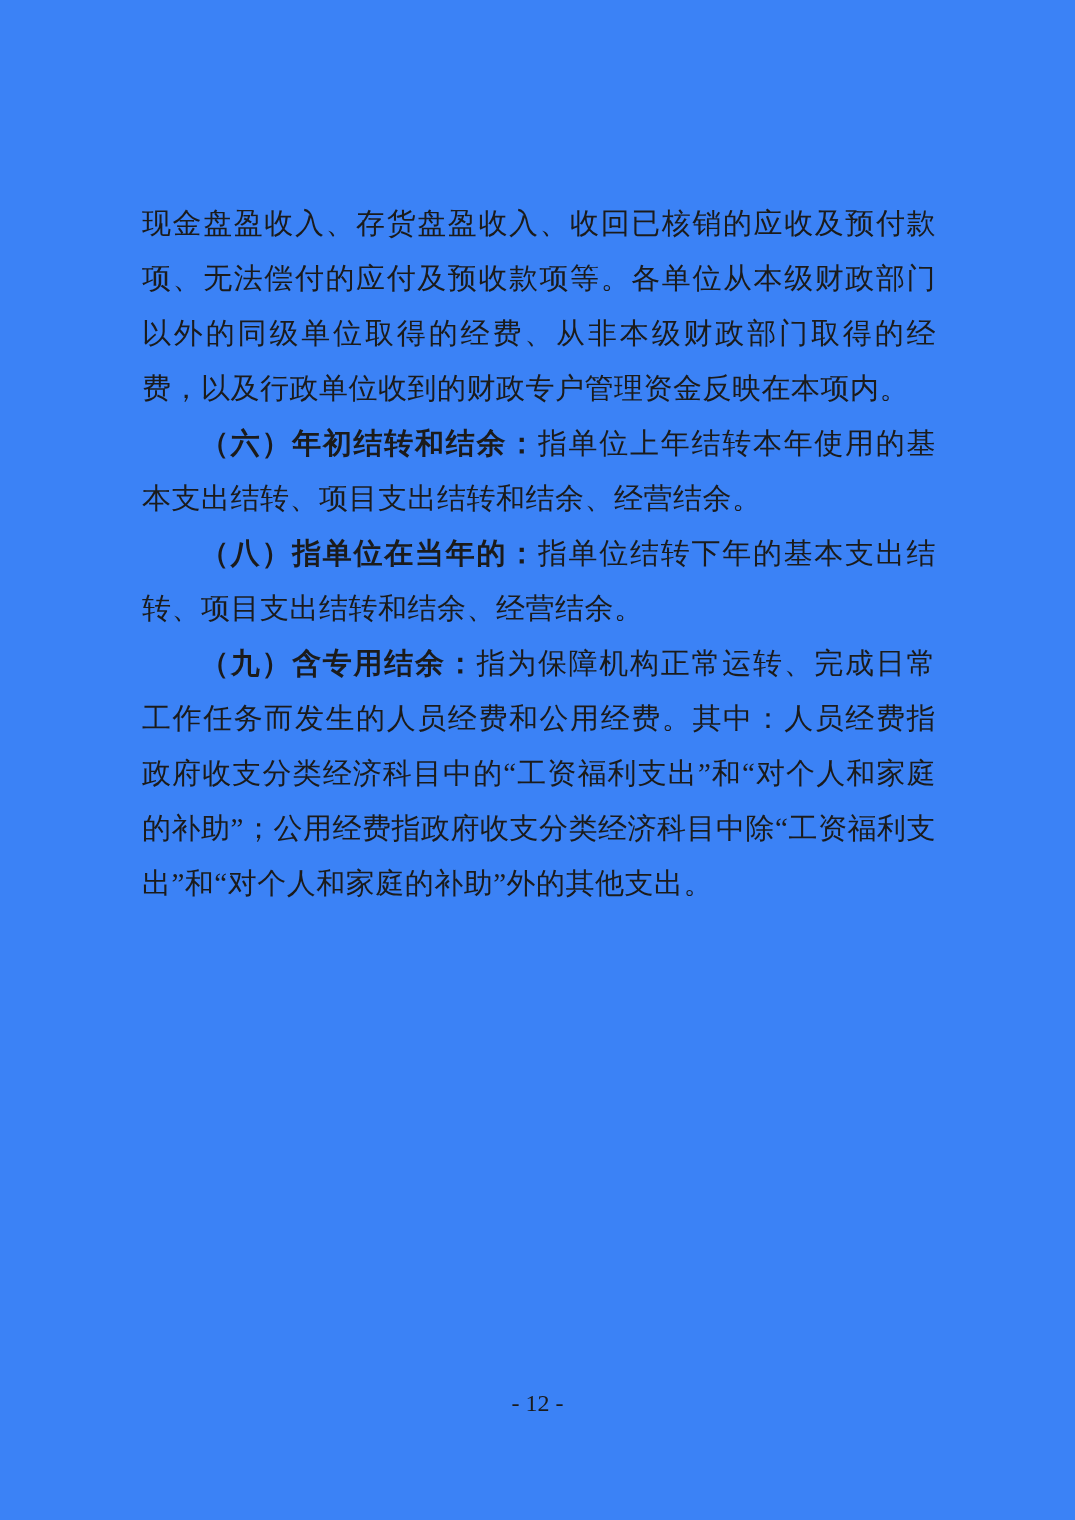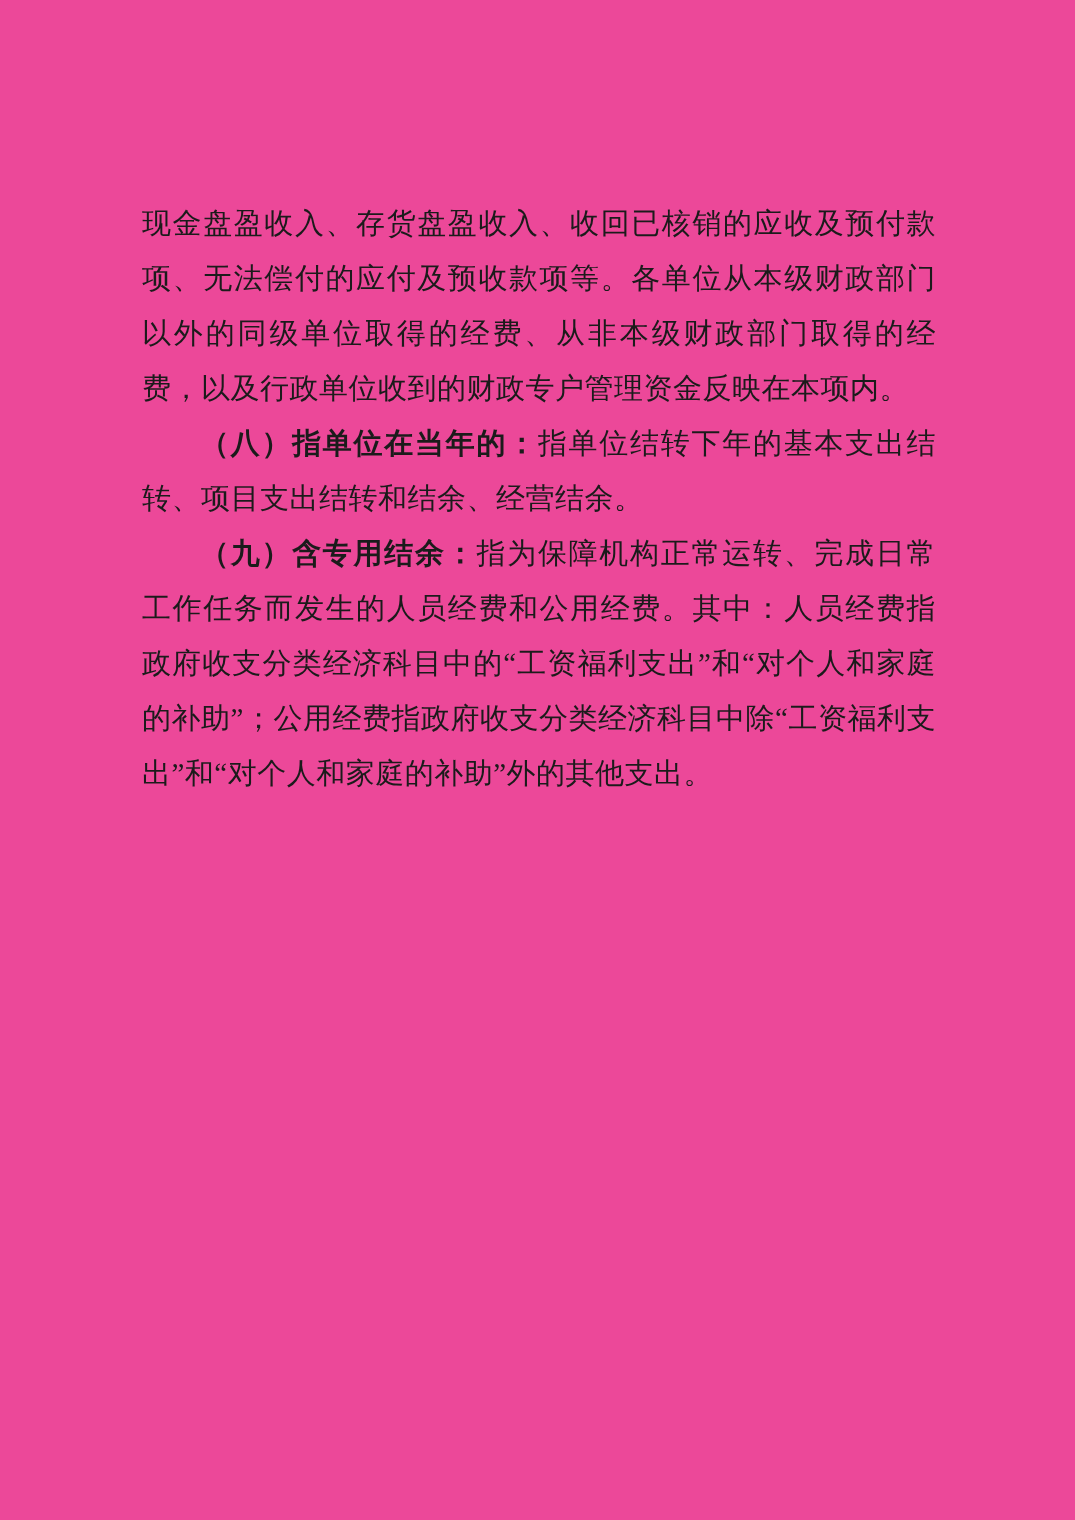--- a/index.html
+++ b/index.html
@@ -12,7 +12,7 @@
     width: 1075px;
     height: 1520px;
     margin: 0 auto;
-    background: #ec4899;
+    background: #3b82f6;
     overflow: hidden;
     font-family: "Liberation Serif", "DejaVu Serif", serif;
     color: #1b1b1b;

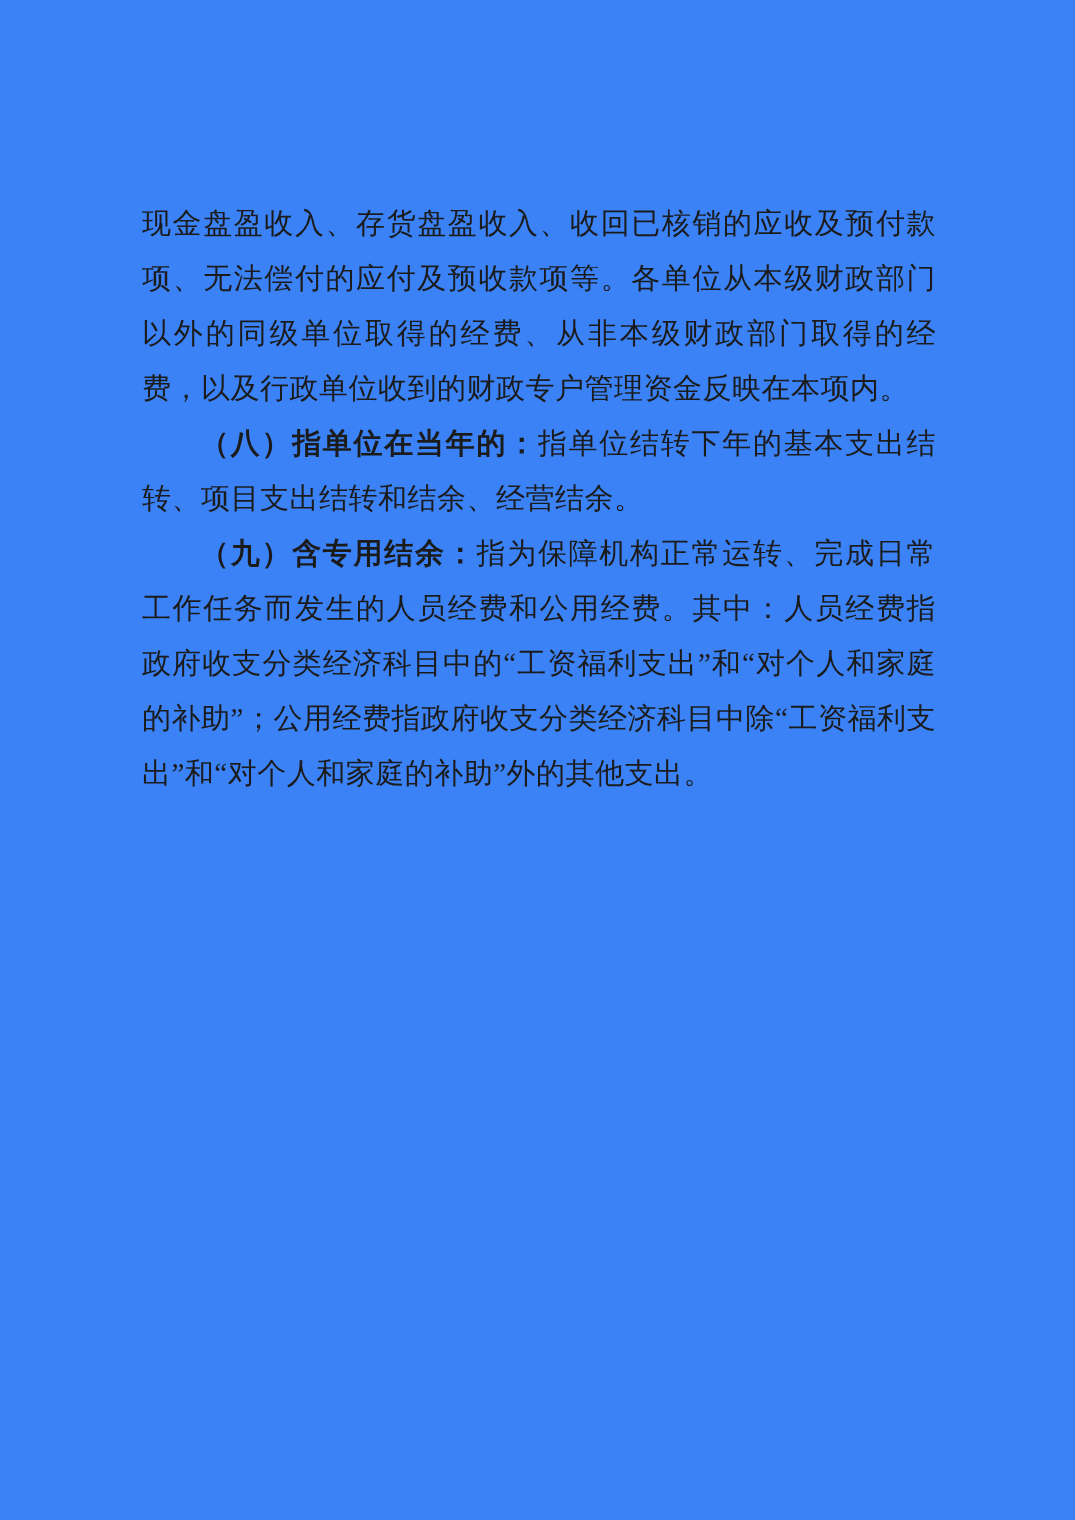--- a/index.html
+++ b/index.html
@@ -58,6 +58,7 @@
     <p class="para no-indent"><span class="head"></span><span>现金盘盈收入、存货盘盈收入、收回已核销的应收及预付款项、无法偿付的应付及预收款项等。各单位从本级财政部门以外的同级单位取得的经费、从非本级财政部门取得的经费，以及行政单位收到的财政专户管理资金反映在本项内。</span></p>
 
 
+    <p class="para"><span class="head">（六）年初结转和结余：</span><span>指单位上年结转本年使用的基本支出结转、项目支出结转和结余、经营结余。</span></p>
 
 
     <p class="para"><span class="head">（八）指单位在当年的：</span><span>指单位结转下年的基本支出结转、项目支出结转和结余、经营结余。</span></p>

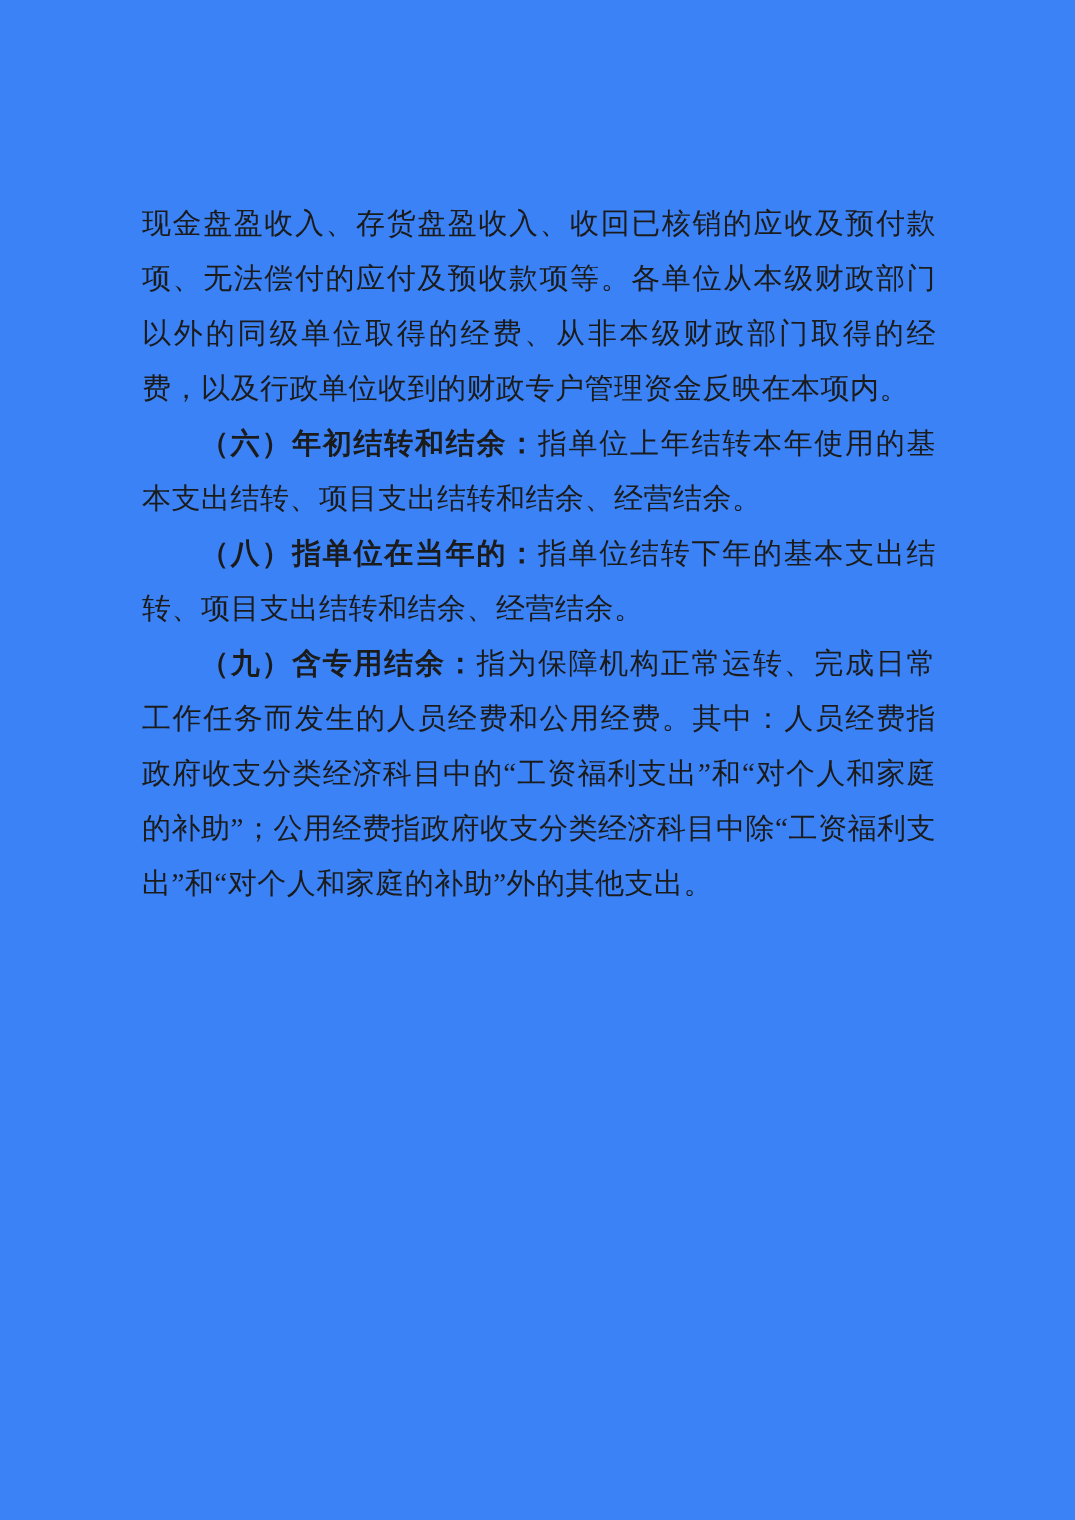--- a/index.html
+++ b/index.html
@@ -68,6 +68,7 @@
 
   </div>
 
+  <div class="footer">- 12 -</div>
 </div>
 
 </body></html>

